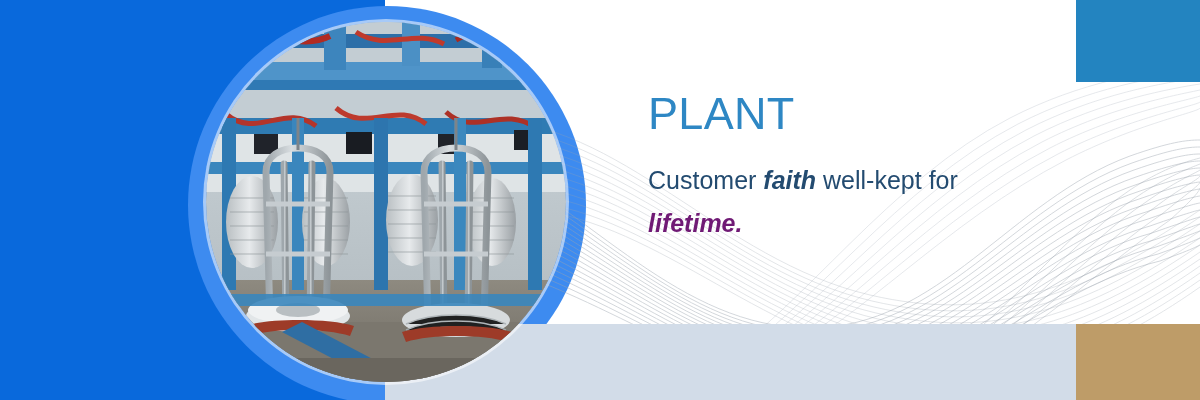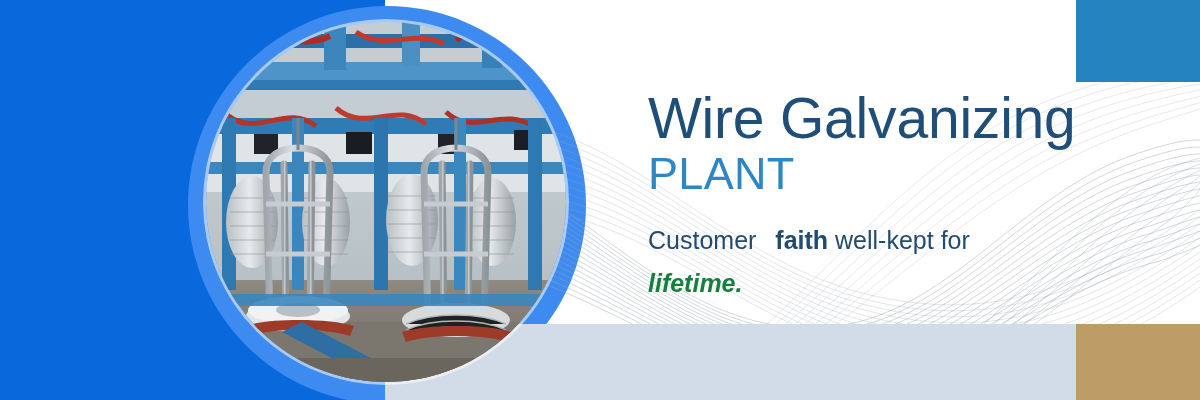--- a/index.html
+++ b/index.html
@@ -311,7 +311,6 @@
   <div class="bottom-bar-gold"></div>
 
   <div class="text-block">
-    <div class="headline-main">Wire Galvanizing</div>
     <div class="headline-sub">PLANT</div>
     <div class="tagline">
       <span>Customer </span><span class="em">faith</span><span> well-kept for</span>

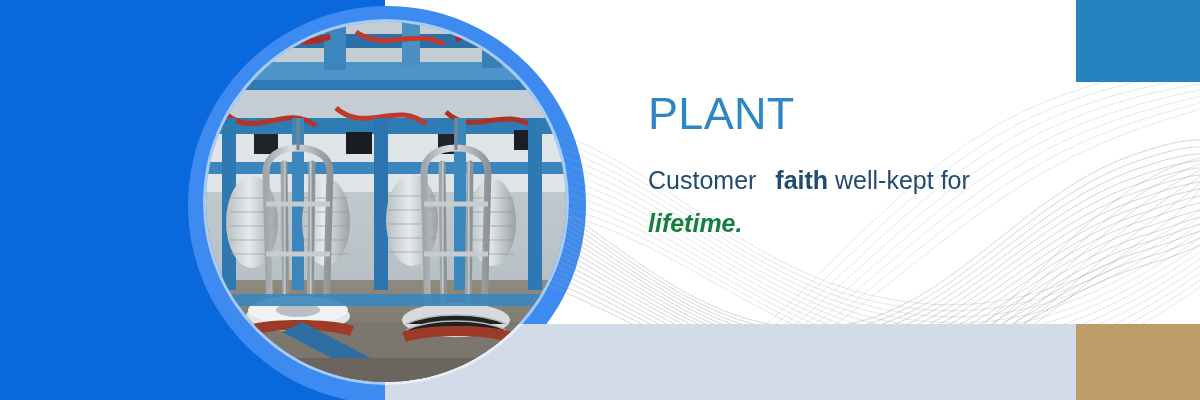--- a/index.html
+++ b/index.html
@@ -116,7 +116,7 @@
   }
   .tagline .em {
     font-weight: 700;
-    margin-left: 12px;
+    font-style: italic;
   }
   .tagline-line2 {
     font-size: 25px;

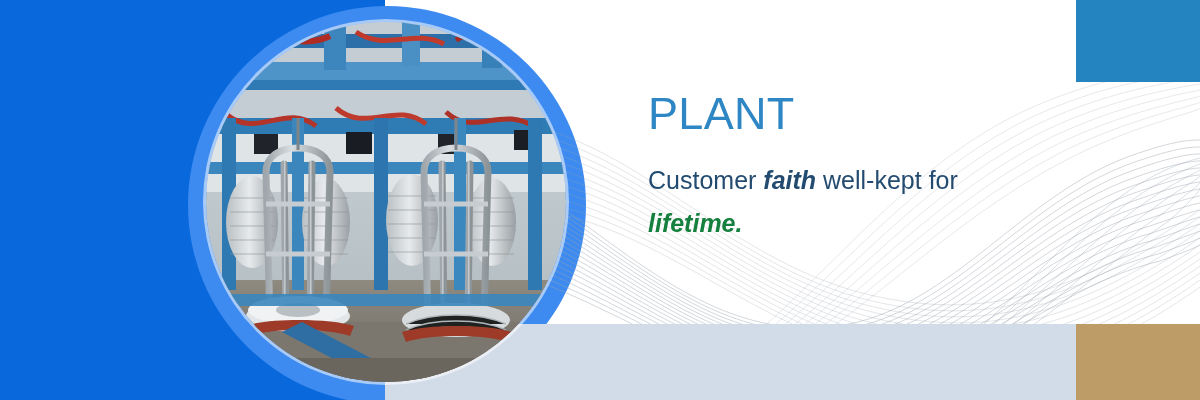--- a/index.html
+++ b/index.html
@@ -123,7 +123,7 @@
     line-height: 38px;
     font-weight: 700;
     font-style: italic;
-    color: #15803d;
+    color: #701a75;
   }
 </style>
 </head>

